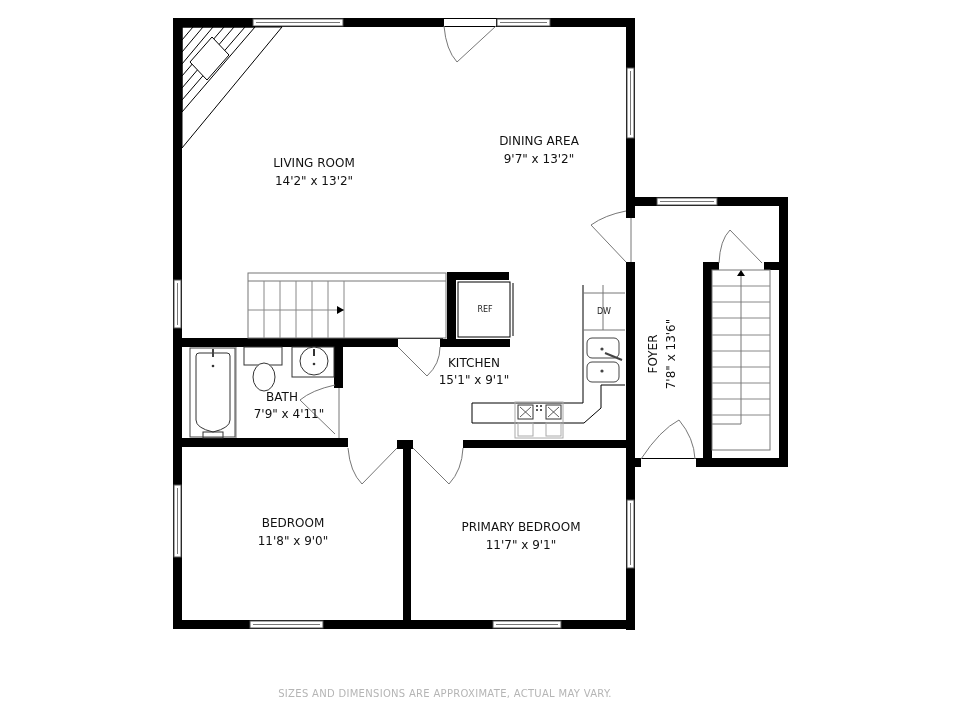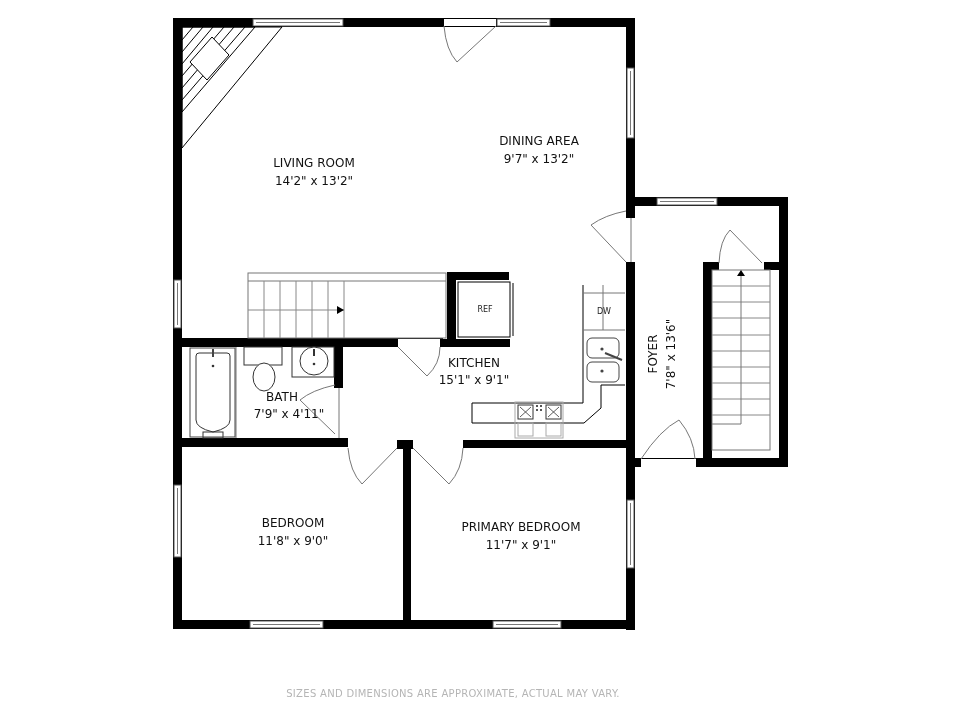--- a/index.html
+++ b/index.html
@@ -11,7 +11,7 @@
   .grey { fill: none; stroke: #777; stroke-width: 1; }
   .lbl { font-family: "DejaVu Sans", sans-serif; font-size: 12px; fill: #111; text-anchor: middle; }
   .small { font-family: "DejaVu Sans", sans-serif; font-size: 8px; fill: #222; text-anchor: middle; }
-  .footer { position: absolute; left: 16px; width: 874px; top: 688px; text-align: center; font-family: "DejaVu Sans", sans-serif; font-size: 10px; color: #b5b5b5; letter-spacing: 0.3px; }
+  .footer { position: absolute; left: 8px; width: 874px; top: 688px; text-align: center; font-family: "DejaVu Sans", sans-serif; font-size: 10px; color: #b5b5b5; letter-spacing: 0.3px; }
 </style>
 </head>
 <body>

